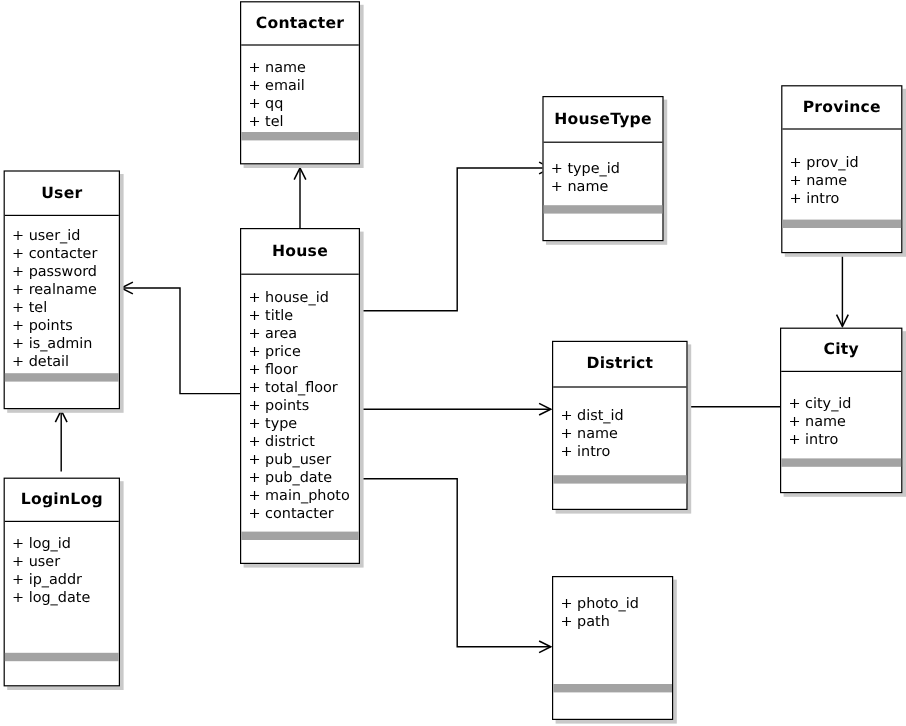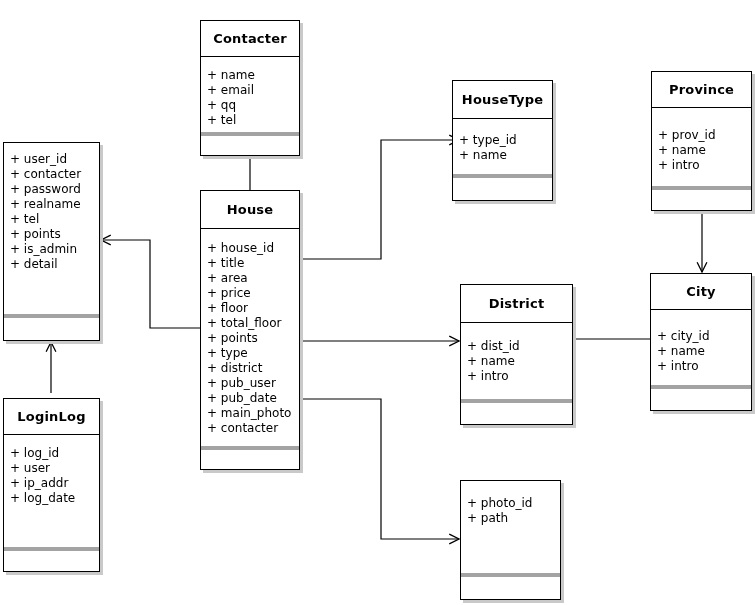--- a/index.html
+++ b/index.html
@@ -86,7 +86,7 @@
     <polyline class="edge" points="650,339 562,339" marker-end="url(#arrow)"></polyline>
   </svg>
 
-  <div class="cls" style="left:200px;top:20px;width:100px;height:136px">
+  <div class="cls" style="left:200px;top:1px;width:100px;height:136px">
     <div class="cls-title" style="height:35px">Contacter</div>
     <div class="cls-attrs" style="padding-top:11px">
       <div class="attr">+ name</div>

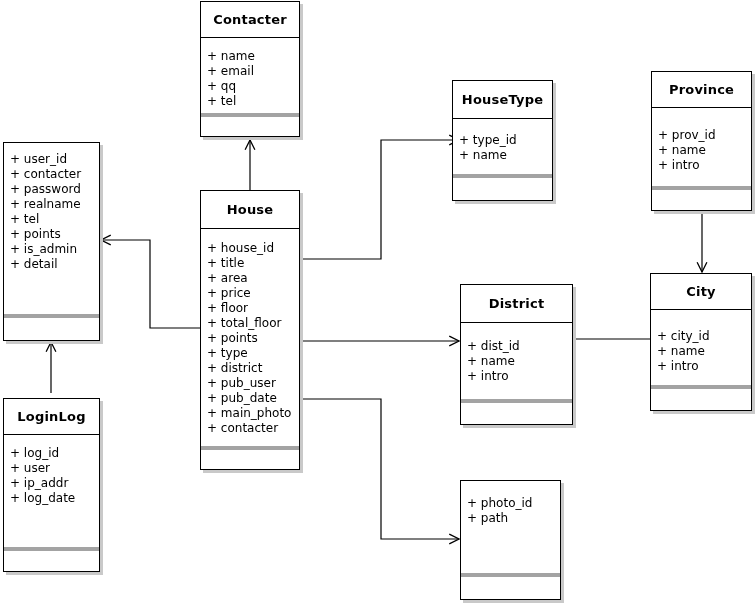--- a/index.html
+++ b/index.html
@@ -45,7 +45,7 @@
   }
   .cls-attrs {
     flex: 1 1 auto;
-    border-bottom: 4px solid #a3a3a3;
+    border-bottom: 7px solid #a3a3a3;
     padding-left: 6px;
     padding-right: 2px;
     font-size: 12px;

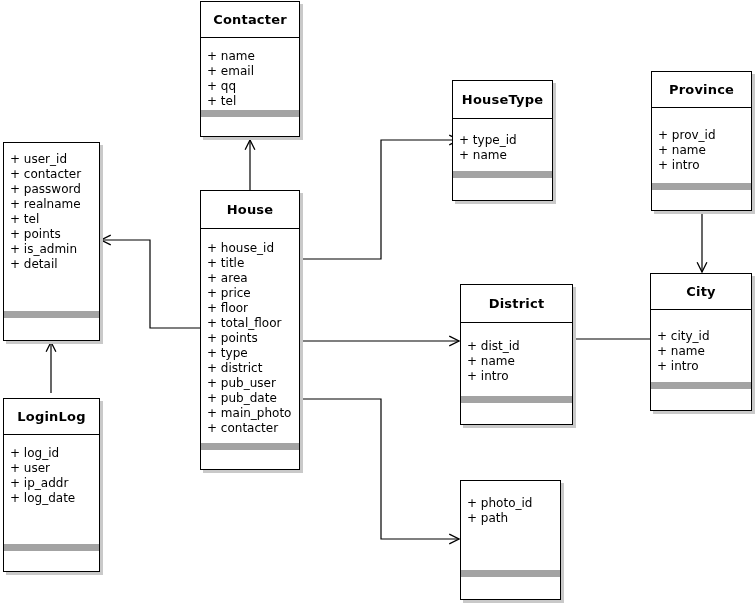--- a/index.html
+++ b/index.html
@@ -98,6 +98,7 @@
   </div>
 
   <div class="cls" style="left:3px;top:142px;width:97px;height:199px">
+    <div class="cls-title" style="height:36px">User</div>
     <div class="cls-attrs" style="padding-top:9px">
       <div class="attr">+ user_id</div>
       <div class="attr">+ contacter</div>

